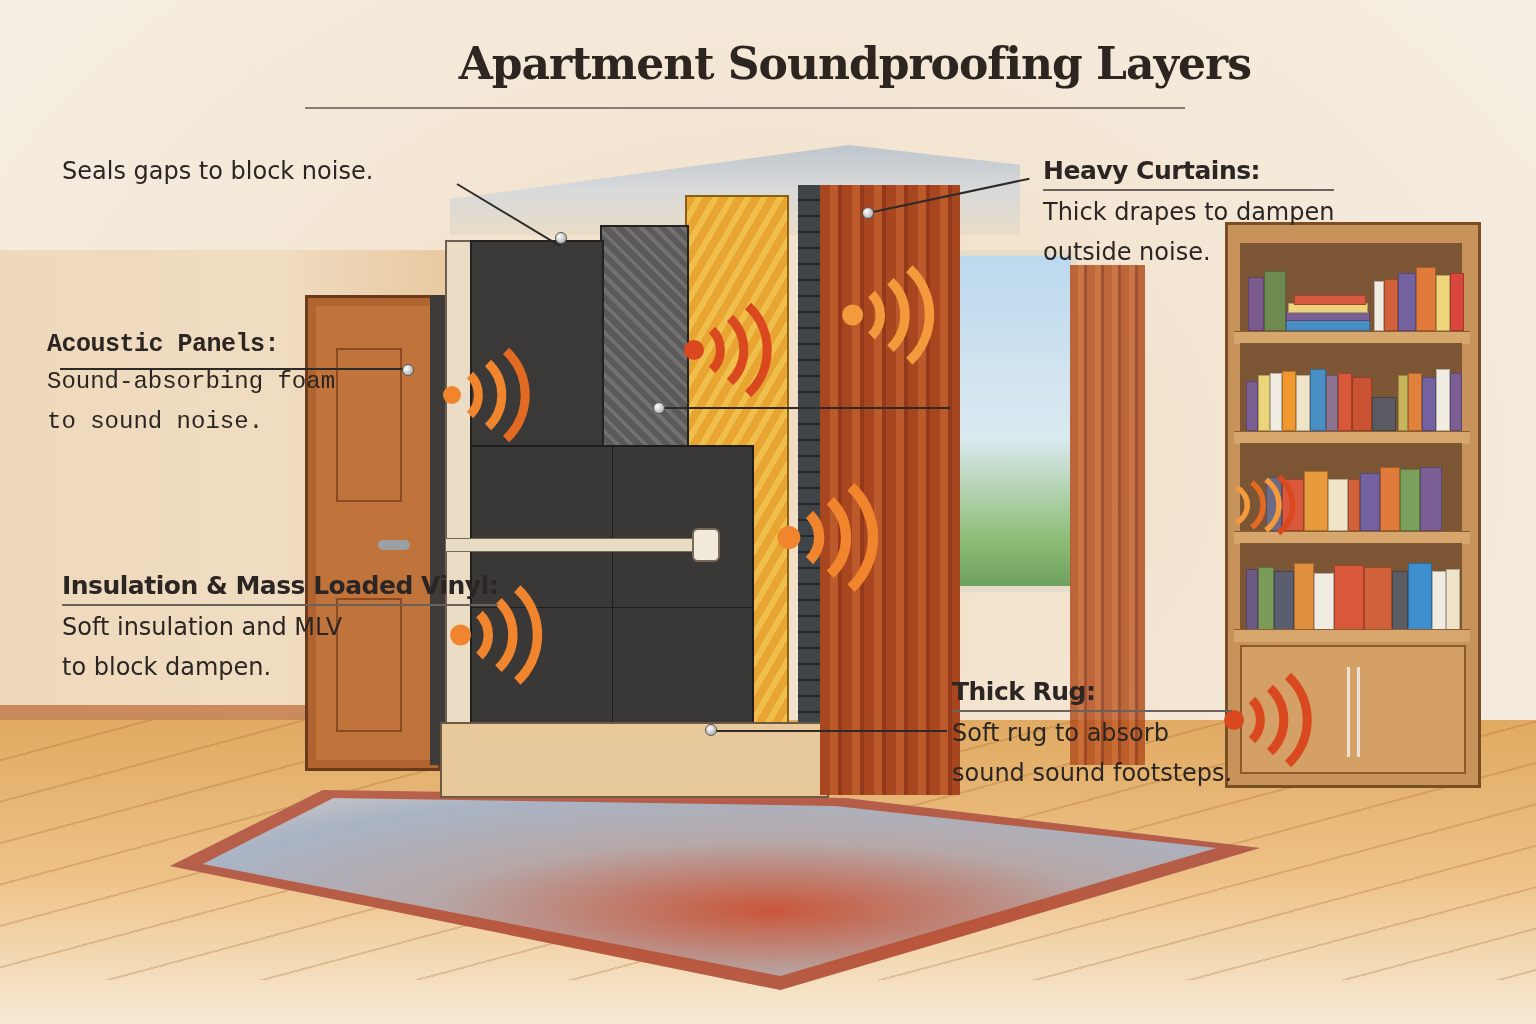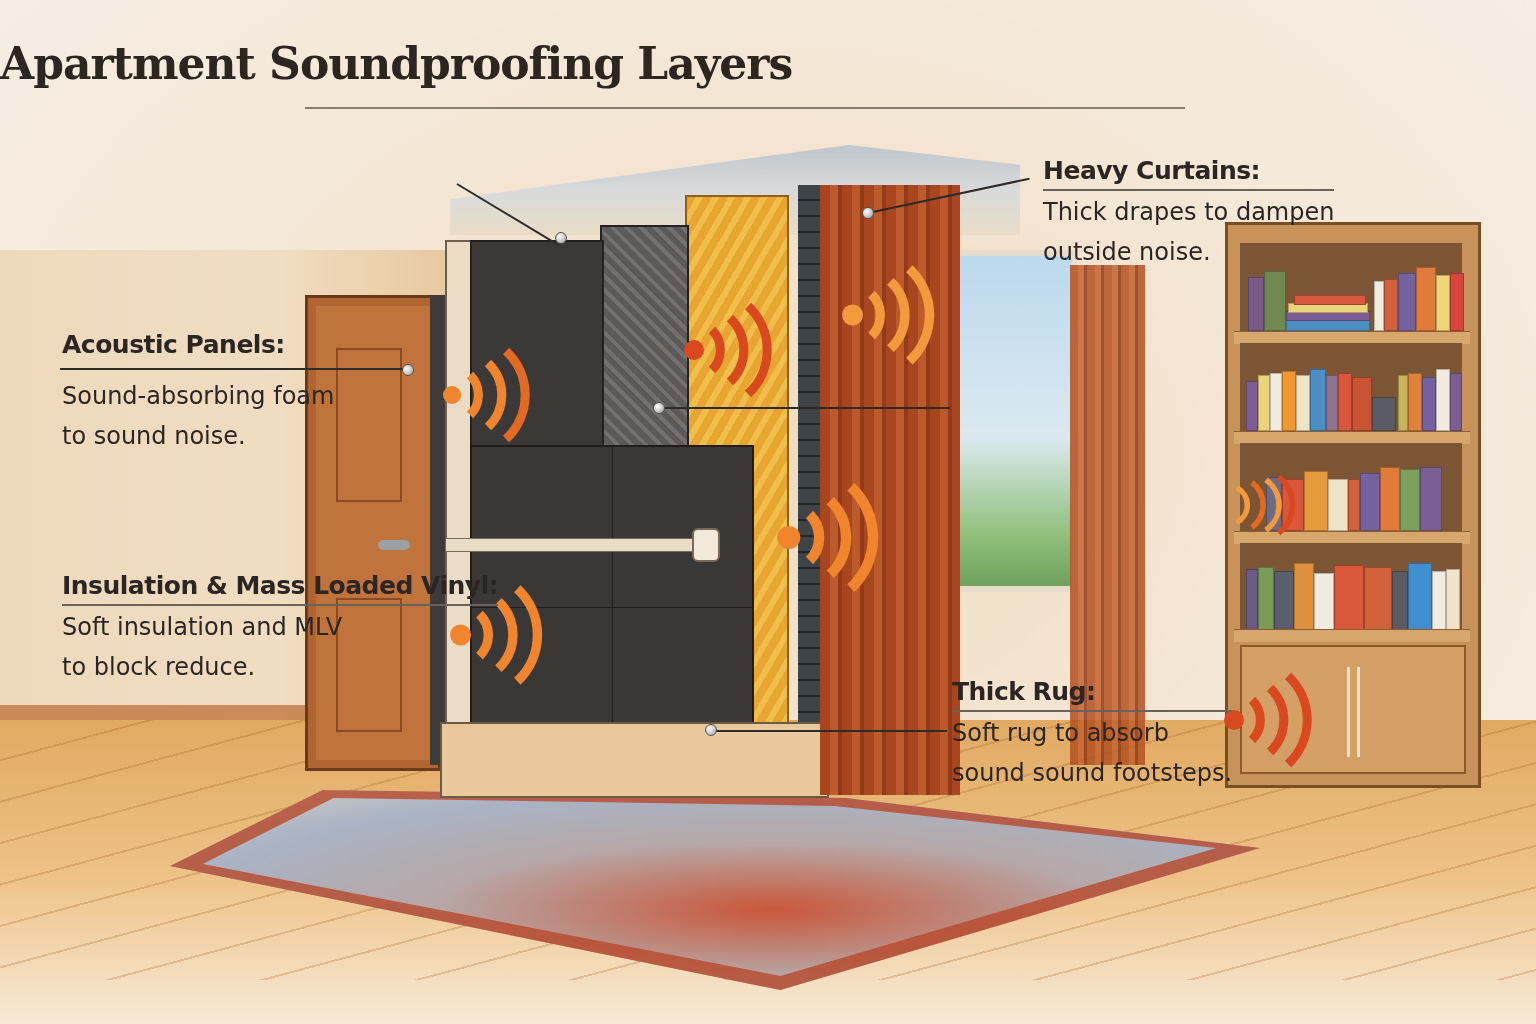--- a/index.html
+++ b/index.html
@@ -7,7 +7,7 @@
     background:#f3e9dc;font-family:"DejaVu Sans","Liberation Sans",sans-serif;color:#2a2522;}
   .canvas{position:absolute;left:0;top:0;width:1536px;height:1024px;overflow:hidden;
     background:radial-gradient(ellipse at 50% 45%,#f1dcc0 0%,#f4e8d8 55%,#f6efe6 100%);}
-  .title{position:absolute;left:0;width:1251px;top:38px;text-align:left;
+  .title{position:absolute;left:0;width:1251px;top:38px;text-align:right;
     font-family:"DejaVu Serif","Liberation Serif",serif;font-weight:bold;font-size:44px;
     color:#2c2520;letter-spacing:-1px;}
   .title-rule{position:absolute;left:305px;top:107px;width:880px;height:2px;background:#6b625a;opacity:.8;}

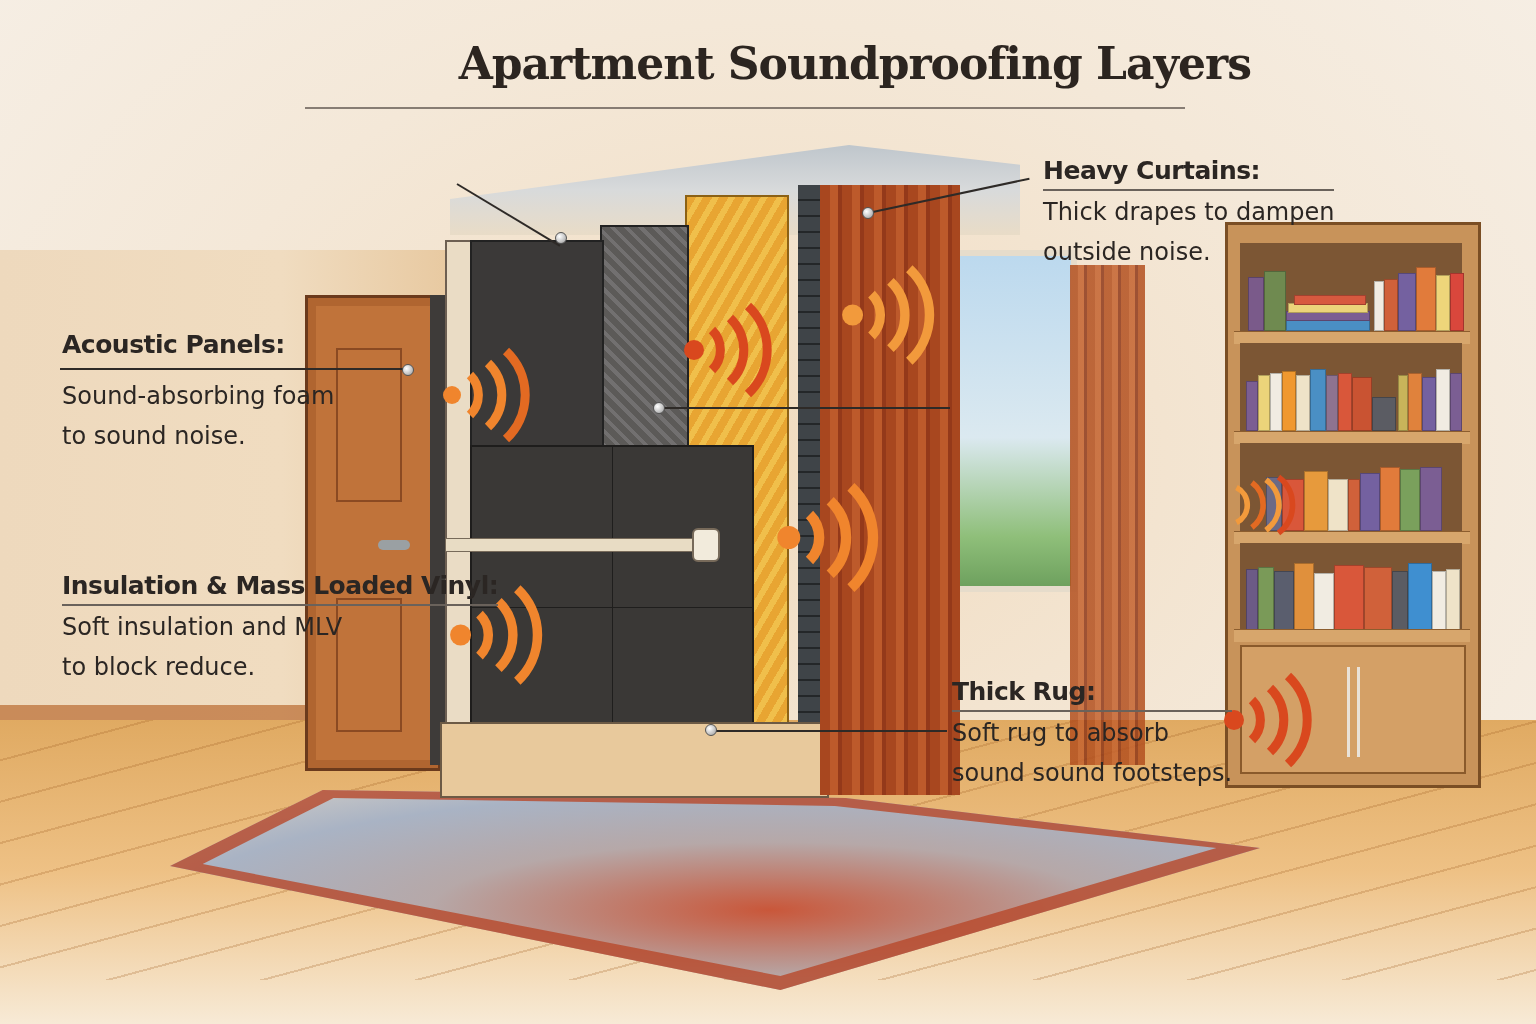--- a/index.html
+++ b/index.html
@@ -232,6 +232,7 @@
   <div class="title-rule"></div>
 
   <div class="callout" style="left:62px;top:150px;">
+    <div class="desc">Seals gaps to block noise.</div>
   </div>
 
   <div class="callout" style="left:62px;top:330px;">

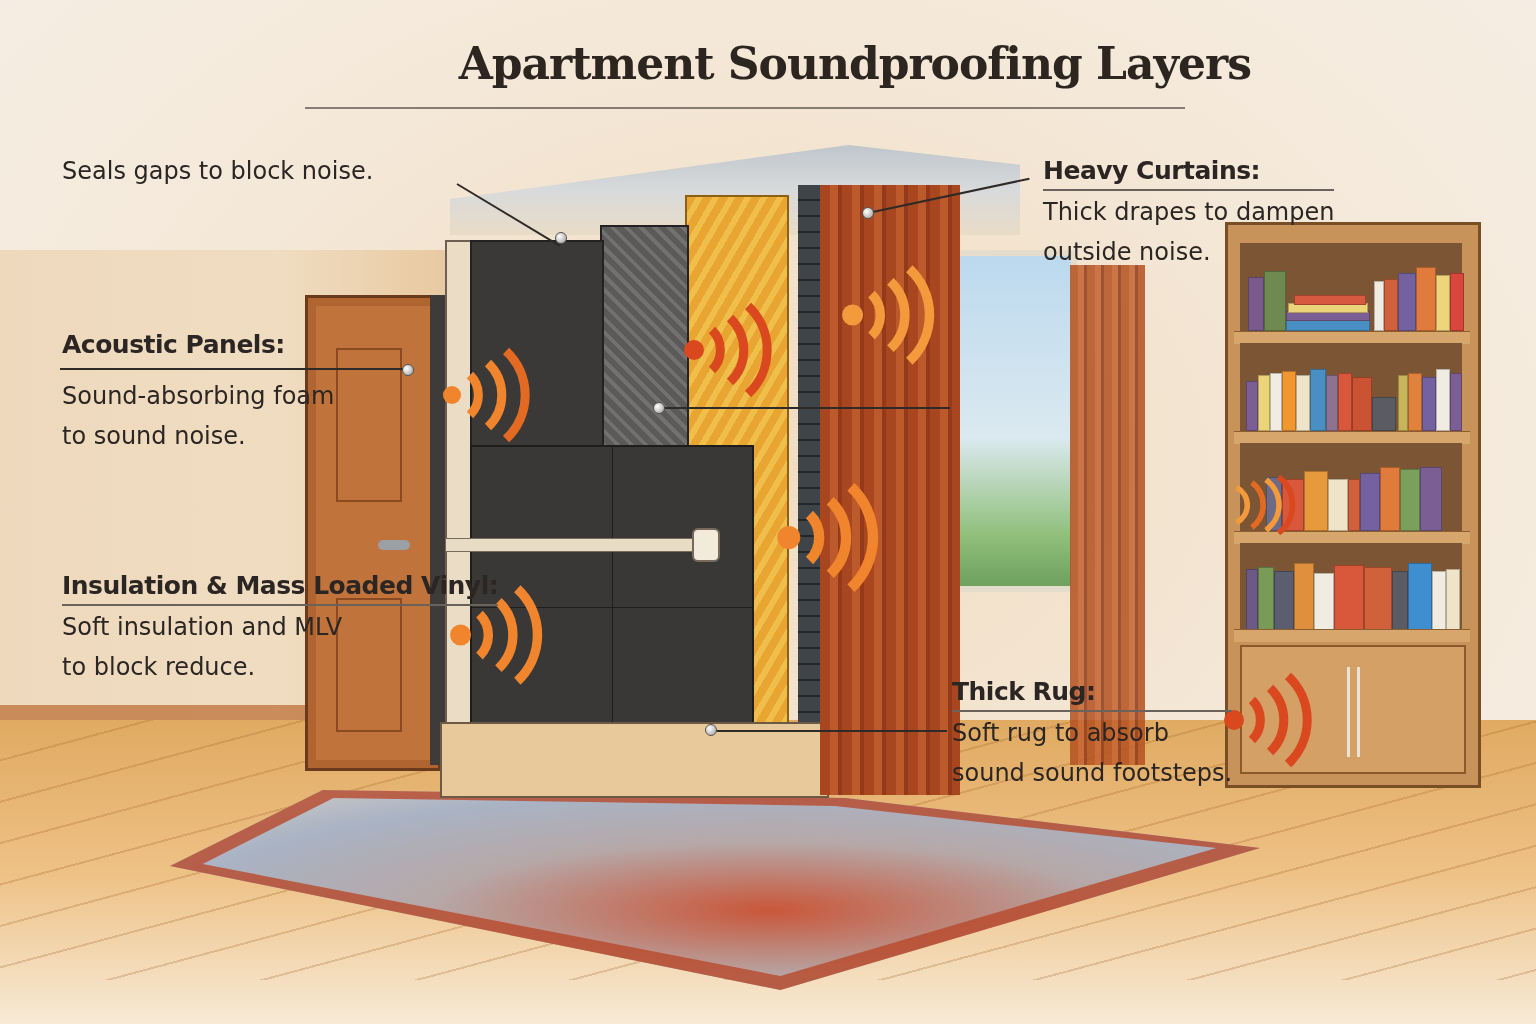--- a/index.html
+++ b/index.html
@@ -235,7 +235,7 @@
     <div class="desc">Seals gaps to block noise.</div>
   </div>
 
-  <div class="callout" style="left:62px;top:330px;">
+  <div class="callout" style="left:47px;top:330px;font-family:Liberation Mono, monospace;">
     <div class="head" style="border-bottom:none;">Acoustic Panels:</div>
     <div class="desc" style="margin-top:14px;">Sound-absorbing foam</div>
     <div class="desc">to sound noise.</div>

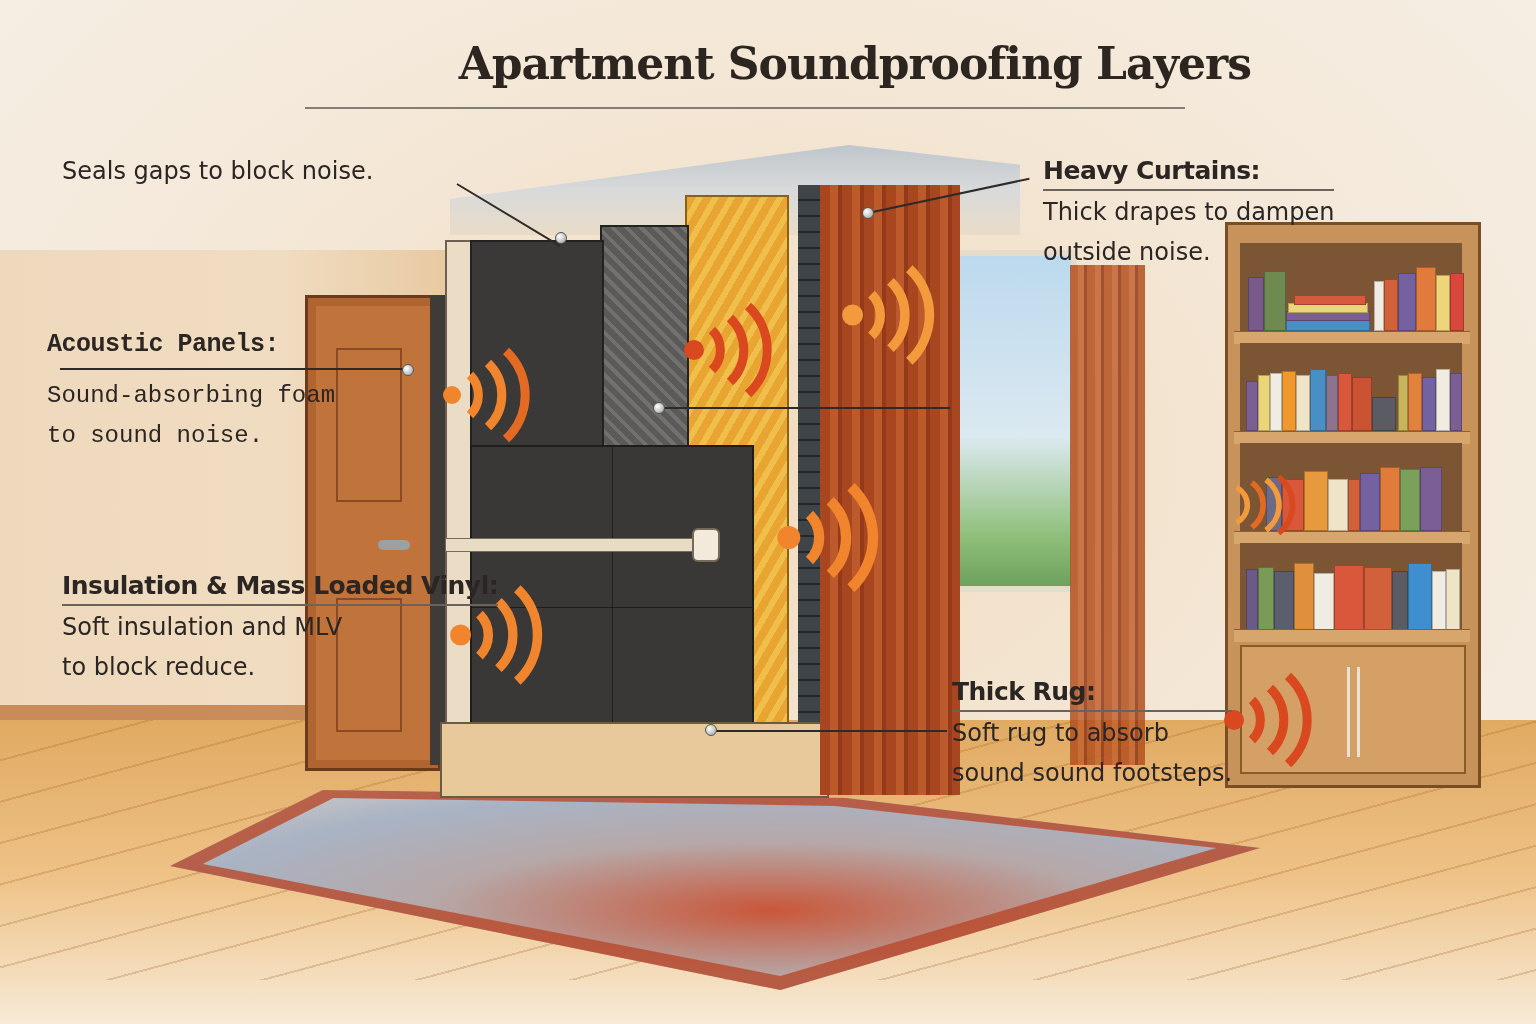--- a/index.html
+++ b/index.html
@@ -237,7 +237,7 @@
 
   <div class="callout" style="left:47px;top:330px;font-family:Liberation Mono, monospace;">
     <div class="head" style="border-bottom:none;">Acoustic Panels:</div>
-    <div class="desc" style="margin-top:14px;">Sound-absorbing foam</div>
+    <div class="desc" style="margin-top:0;">Sound-absorbing foam</div>
     <div class="desc">to sound noise.</div>
   </div>
 

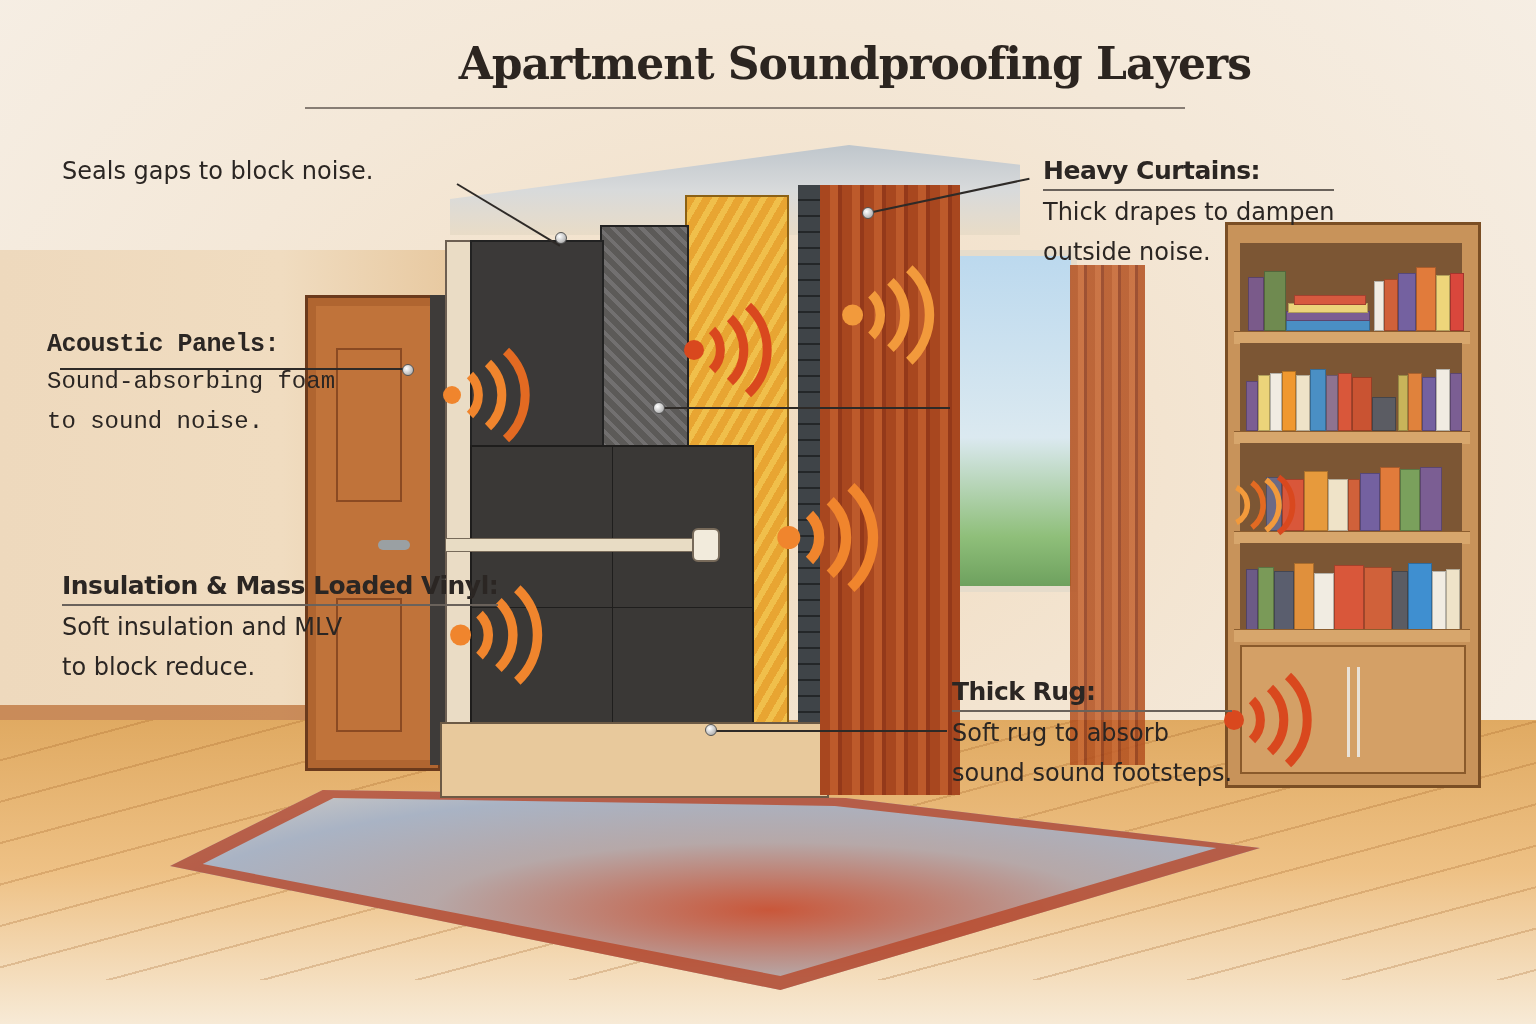--- a/index.html
+++ b/index.html
@@ -244,7 +244,7 @@
   <div class="callout" style="left:62px;top:571px;">
     <div class="head">Insulation &amp; Mass Loaded Vinyl:</div>
     <div class="desc">Soft insulation and MLV</div>
-    <div class="desc">to block reduce.</div>
+    <div class="desc">to block dampen.</div>
   </div>
 
   <div class="callout" style="left:1043px;top:156px;">

